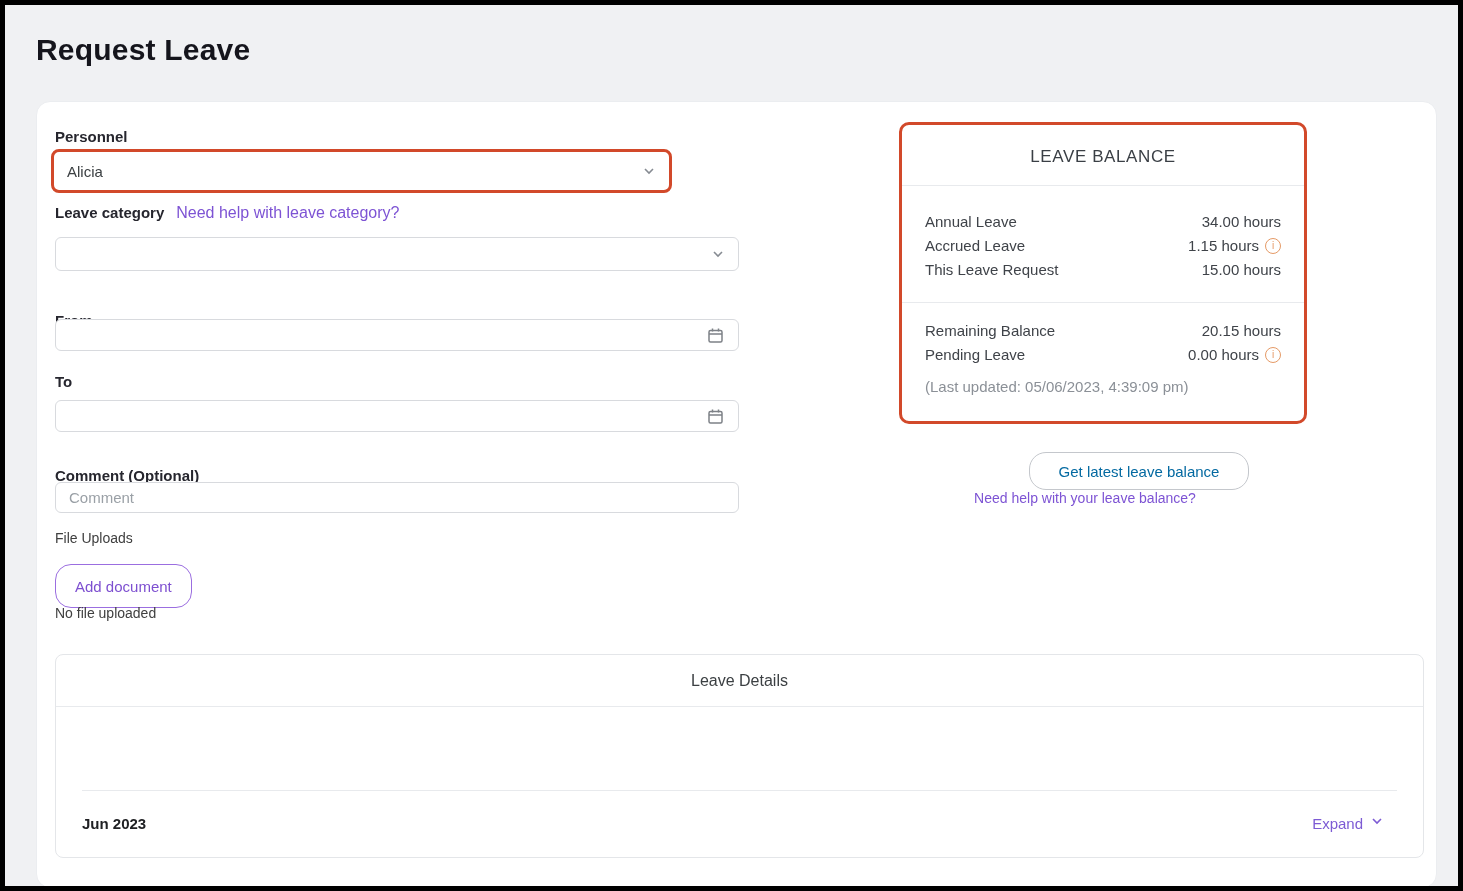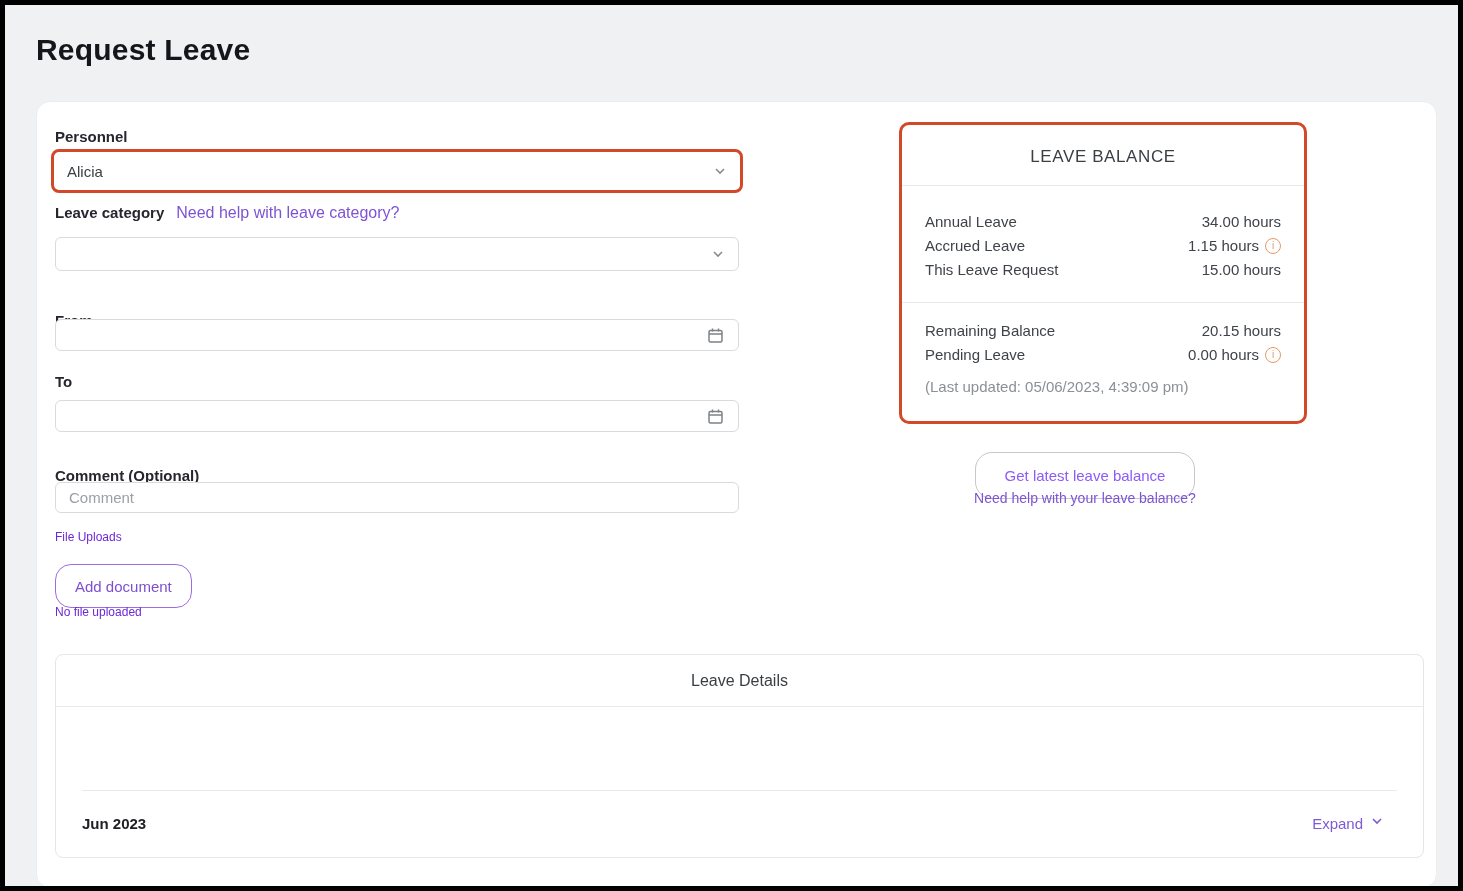--- a/index.html
+++ b/index.html
@@ -62,7 +62,7 @@
   .annotation-wrap {
     position: absolute;
     left: -4px;
-    width: 692px;
+    width: 621px;
     border: 3px solid #d2492a;
     border-radius: 8px;
     background: #fff;

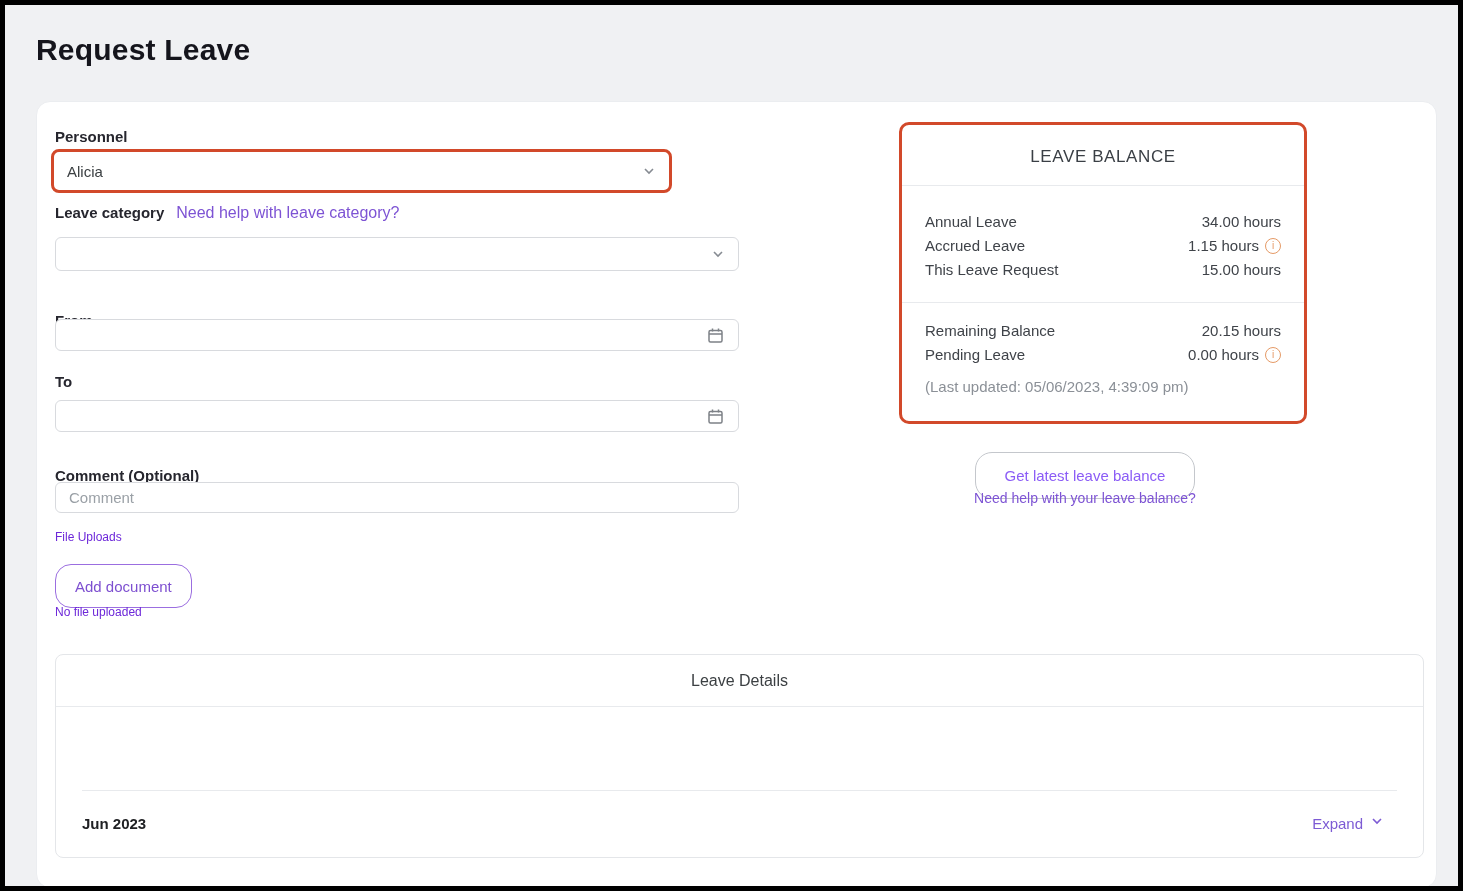--- a/index.html
+++ b/index.html
@@ -150,13 +150,13 @@
   }
   .refresh-btn {
     position: absolute;
-    left: 938px; top: 350px;
-    width: 220px; height: 47px;
+    left: 992px; top: 350px;
+    width: 220px; height: 38px;
     background: #fff;
     border: 1px solid #c4c7cc;
     border-radius: 17px;
     font-size: 15px;
-    color: #8b5cf6;
+    color: #0369a1;
     font-family: inherit;
     cursor: pointer;
   }

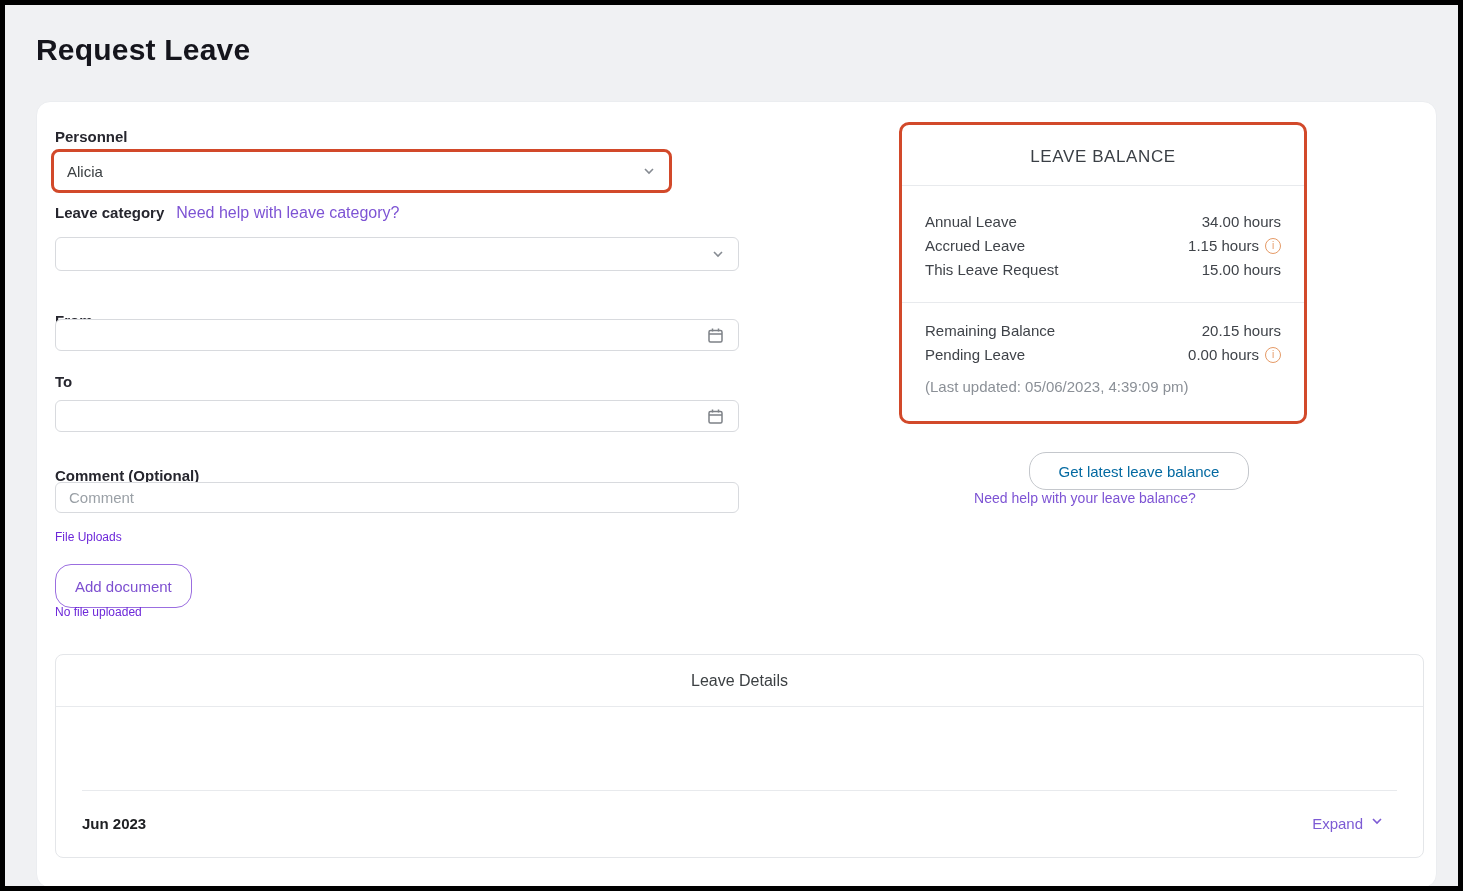--- a/index.html
+++ b/index.html
@@ -83,8 +83,8 @@
   input.text-input { outline: none; font-family: inherit; }
   .muted-text {
     position: absolute;
-    font-size: 12px;
-    color: #6d28d9;
+    font-size: 14px;
+    color: #404040;
   }
   .add-doc-btn {
     position: absolute;

